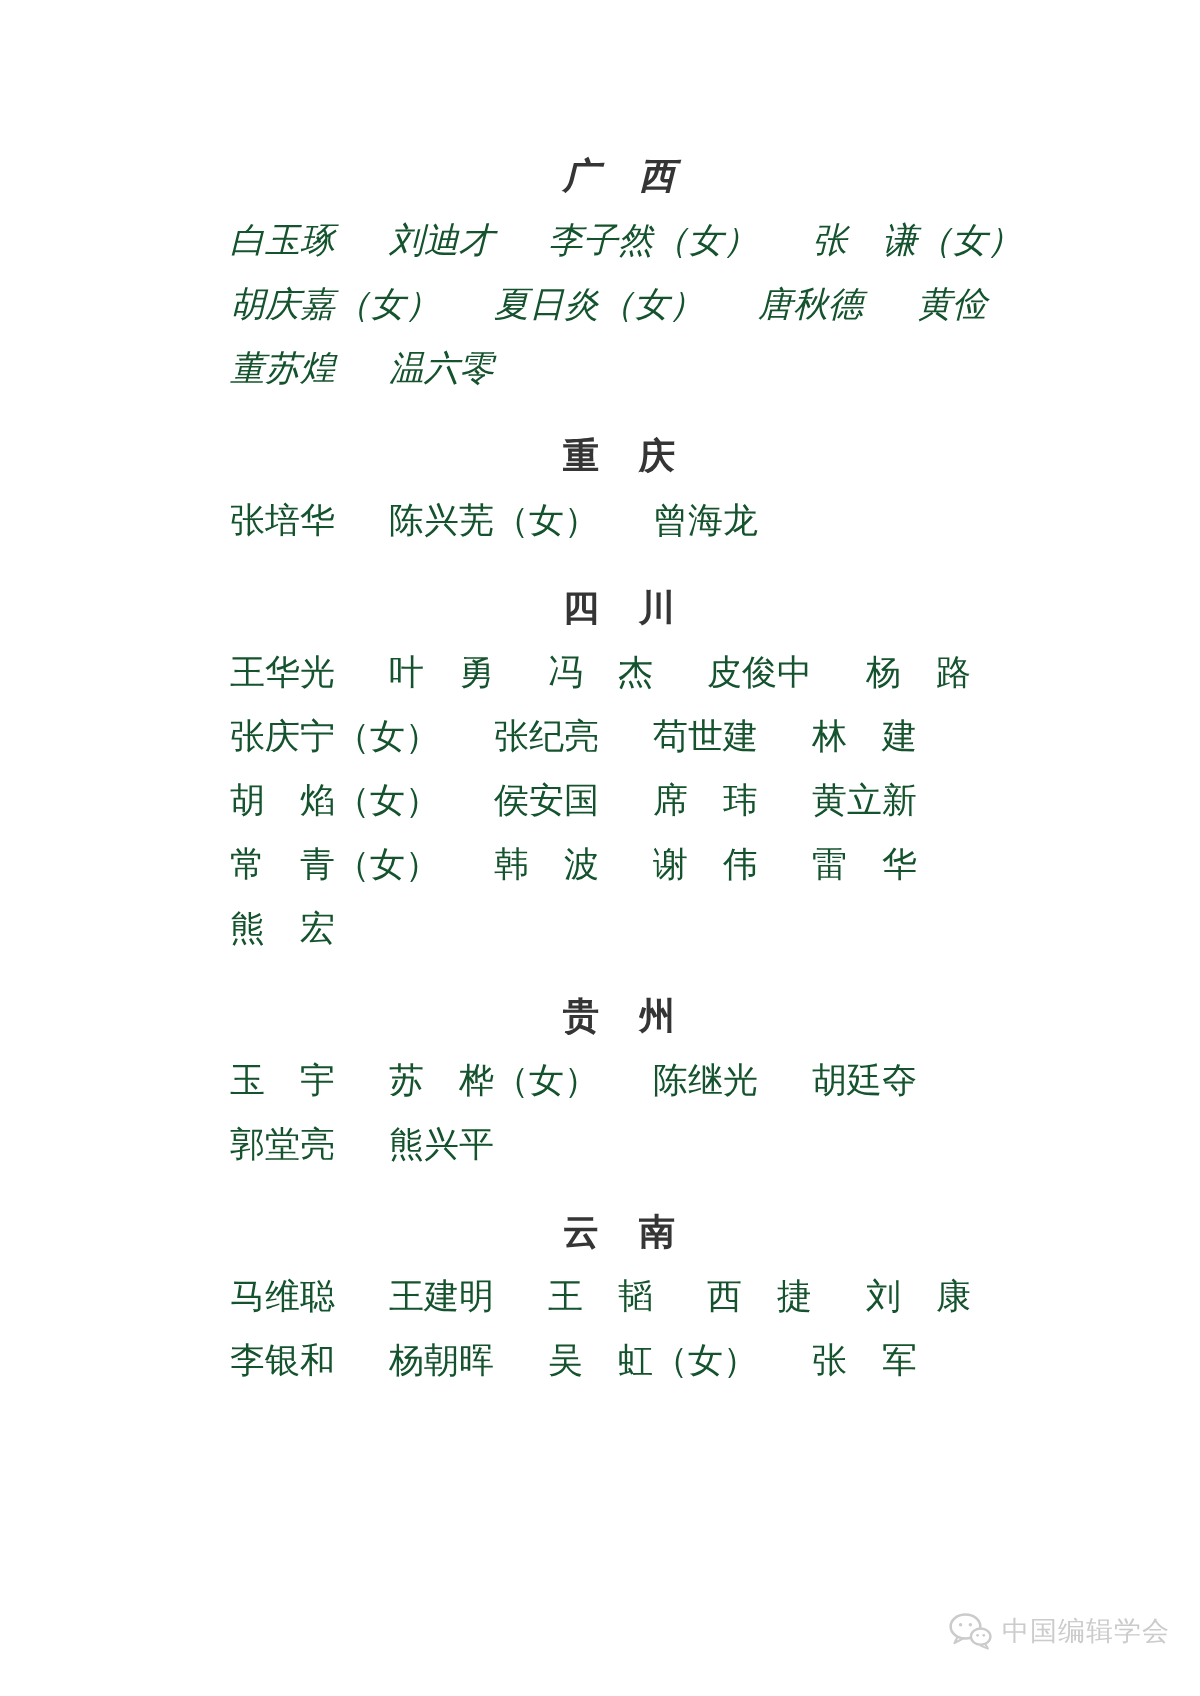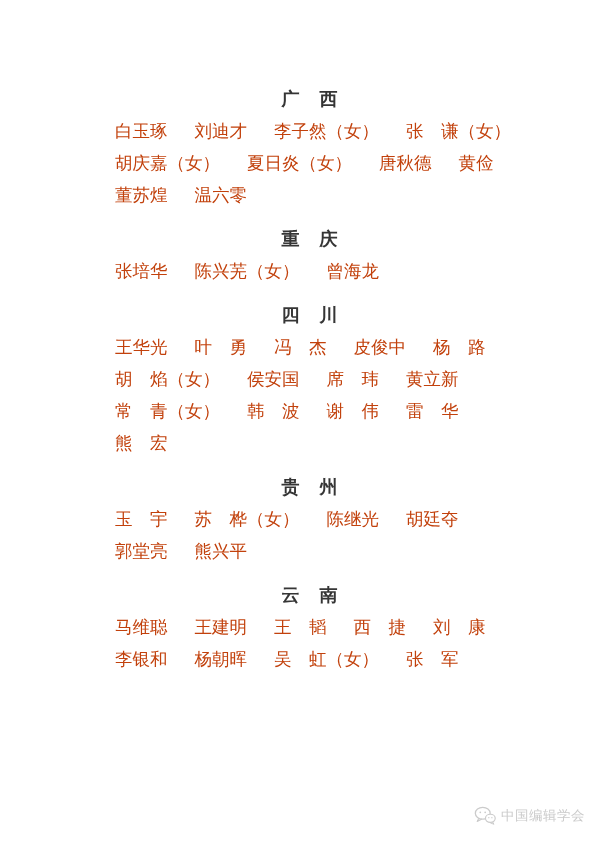--- a/index.html
+++ b/index.html
@@ -18,7 +18,7 @@
     padding: 78px 95px 0 115px;
   }
   .section { margin-top: 18px; }
-  .section:first-child { margin-top: 11px; }
+  .section:first-child { margin-top: 0; font-style: italic; }
   .section-title {
     margin: 0 0 6px 0;
     text-align: center;

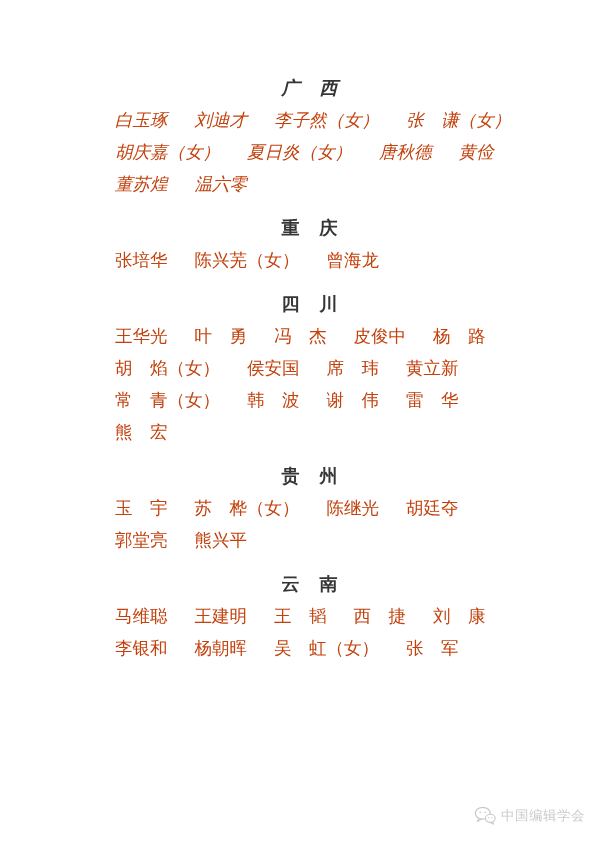--- a/index.html
+++ b/index.html
@@ -39,7 +39,7 @@
   .person-name {
     font-size: 17.5px;
     white-space: pre;
-    color: #c2410c;
+    color: #14532d;
   }
   .footer {
     position: absolute;

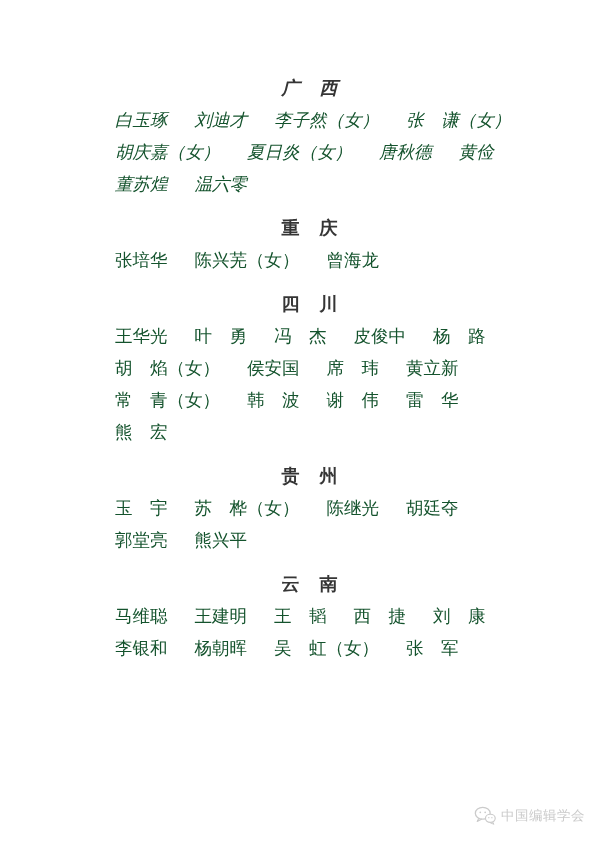--- a/index.html
+++ b/index.html
@@ -99,6 +99,12 @@
           <span class="person-name">杨　路</span>
         </div>
         <div class="name-row">
+          <span class="person-name">张庆宁（女）</span>
+          <span class="person-name">张纪亮</span>
+          <span class="person-name">苟世建</span>
+          <span class="person-name">林　建</span>
+        </div>
+        <div class="name-row">
           <span class="person-name">胡　焰（女）</span>
           <span class="person-name">侯安国</span>
           <span class="person-name">席　玮</span>

